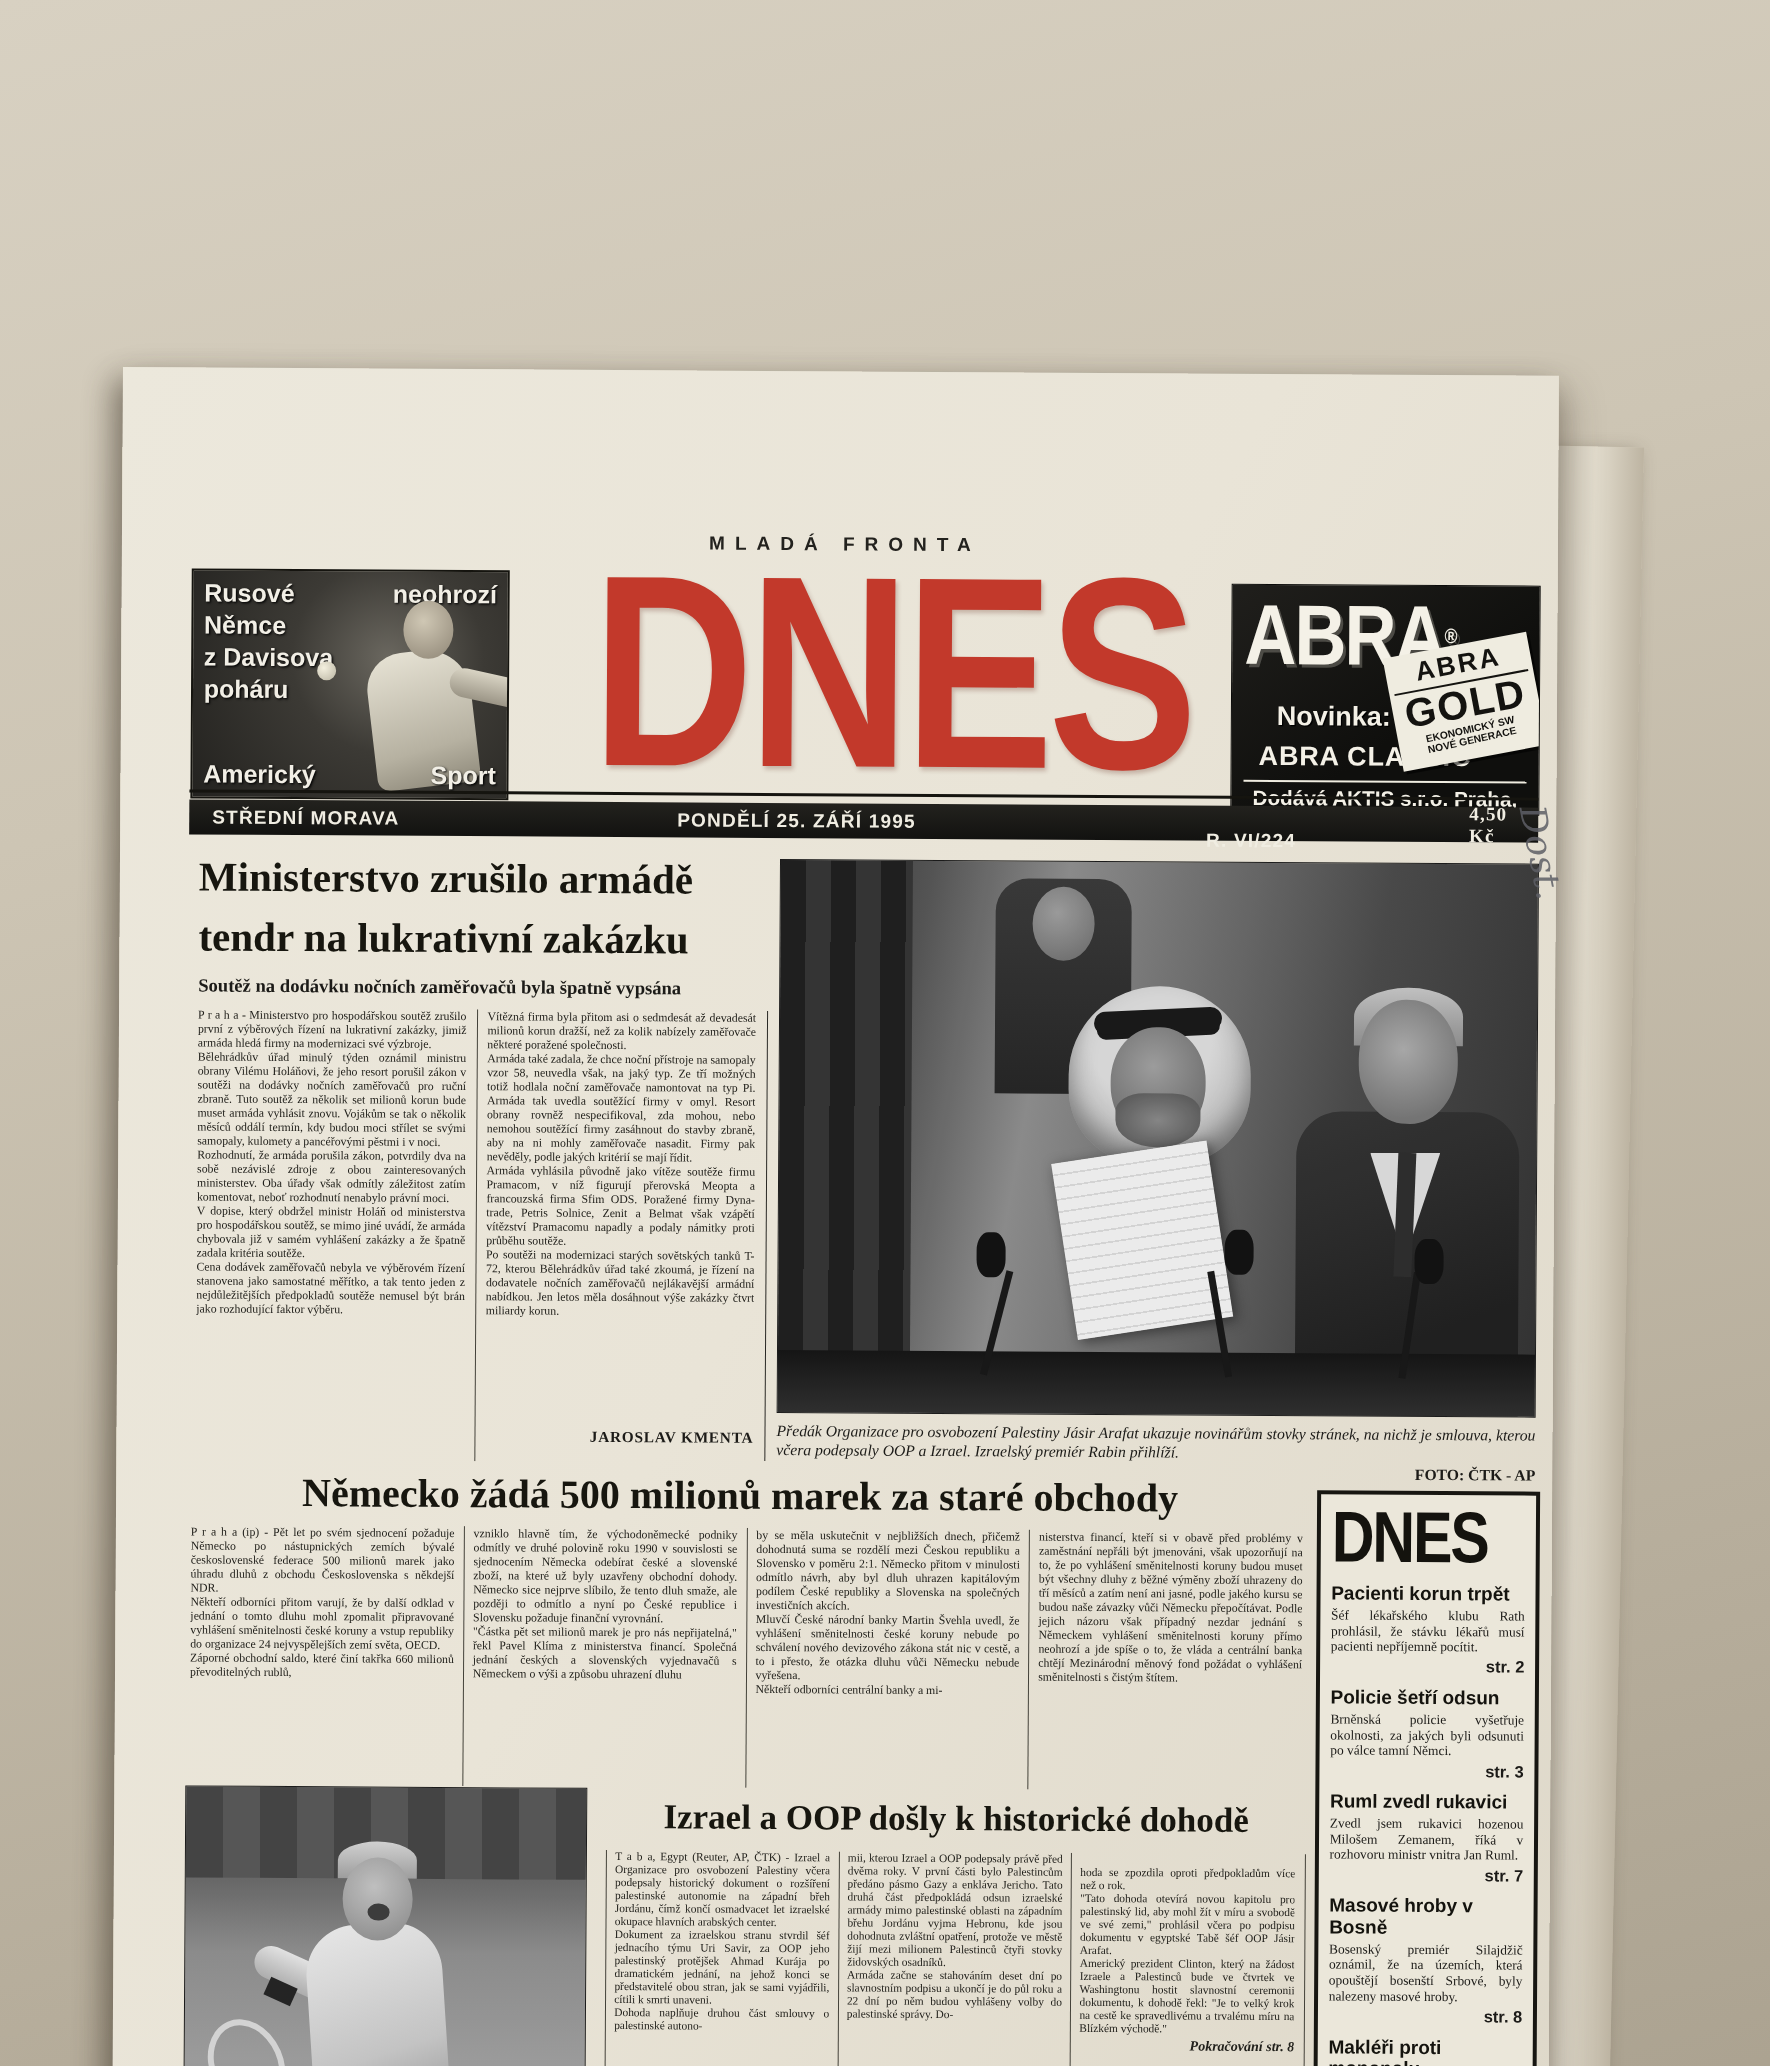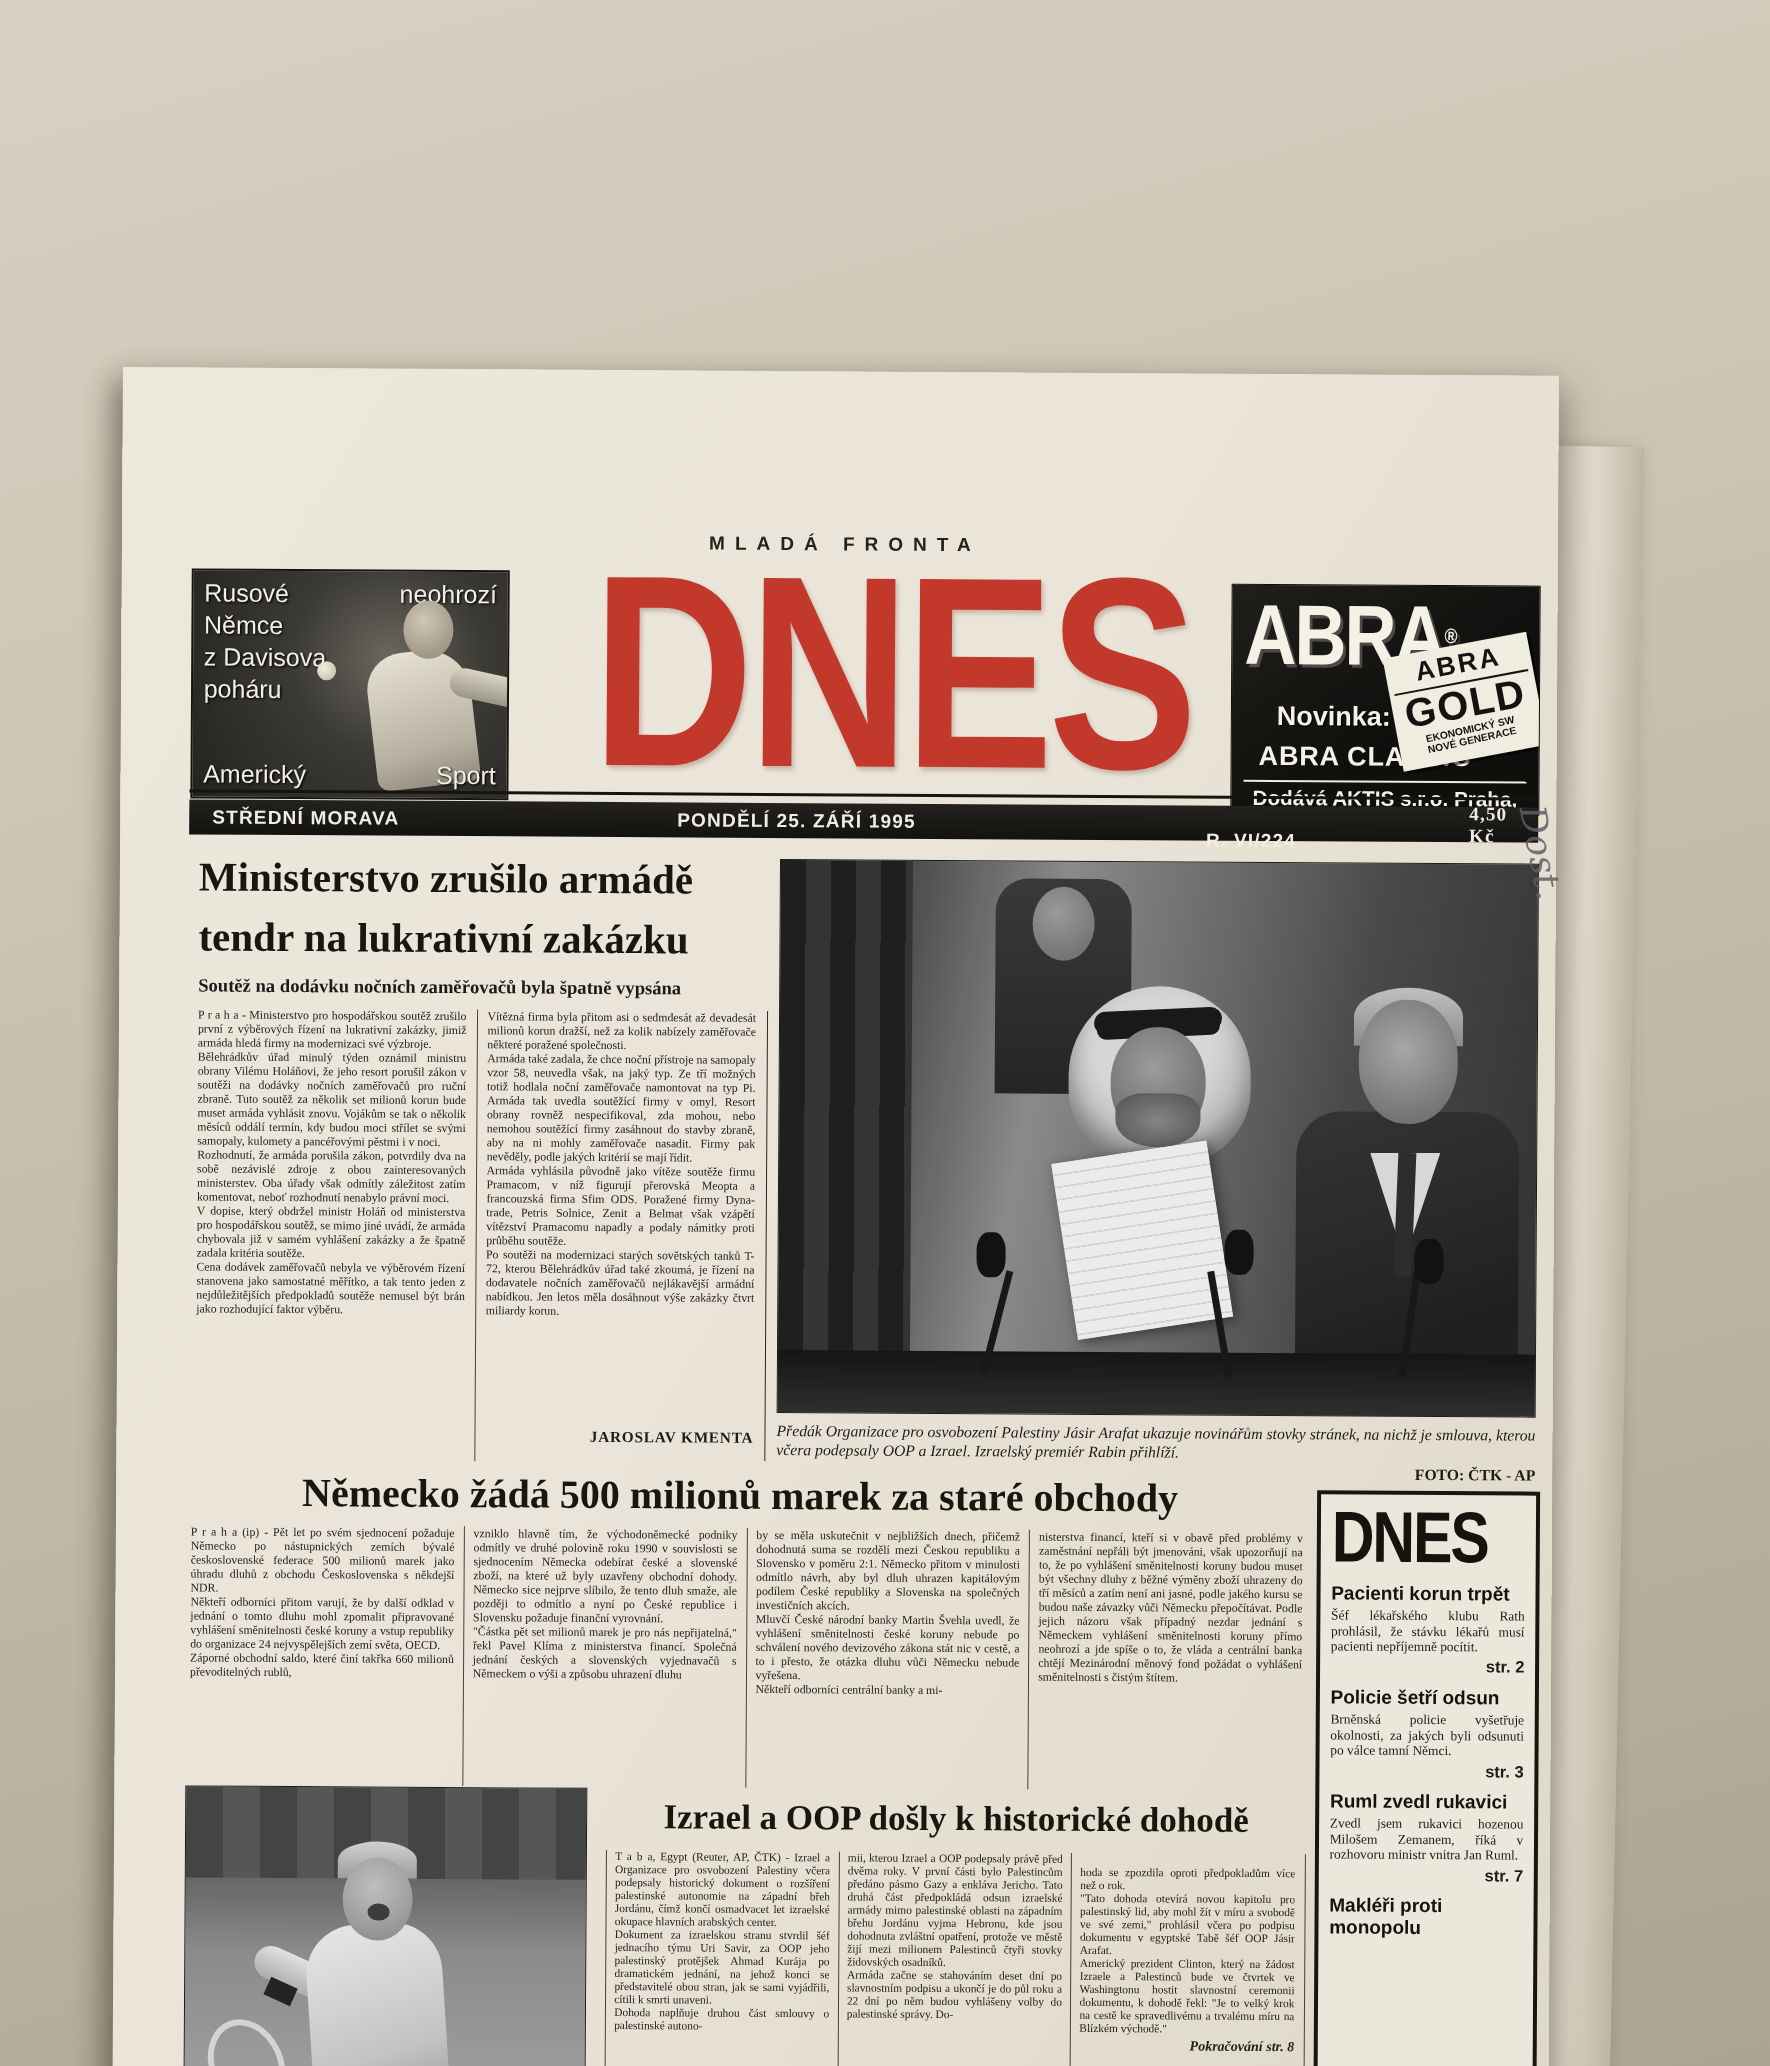--- a/index.html
+++ b/index.html
@@ -28,7 +28,7 @@
        border:2.5px solid #15140f;color:#f2efe6;overflow:hidden;}
   .promo .row{display:flex;justify-content:space-between;padding:7.4px 10.7px 0 10.7px;}
   .promo .ln{padding:0.8px 10.7px 0 10.7px;}
-  .promo b{font-weight:normal;font-size:25px;line-height:31px;text-shadow:1.2px 1.2px 2.5px #000;}
+  .promo b{font-weight:bold;font-size:25px;line-height:31px;text-shadow:1.2px 1.2px 2.5px #000;}
   .promo .bottom{position:absolute;left:0;right:0;bottom:7.4px;display:flex;justify-content:space-between;padding:0 10.7px;}
   .p-ball{position:absolute;left:124px;top:90px;width:19px;height:19px;border-radius:50%;
        background:radial-gradient(circle at 35% 35%,#f4f0df,#b9b4a2);}

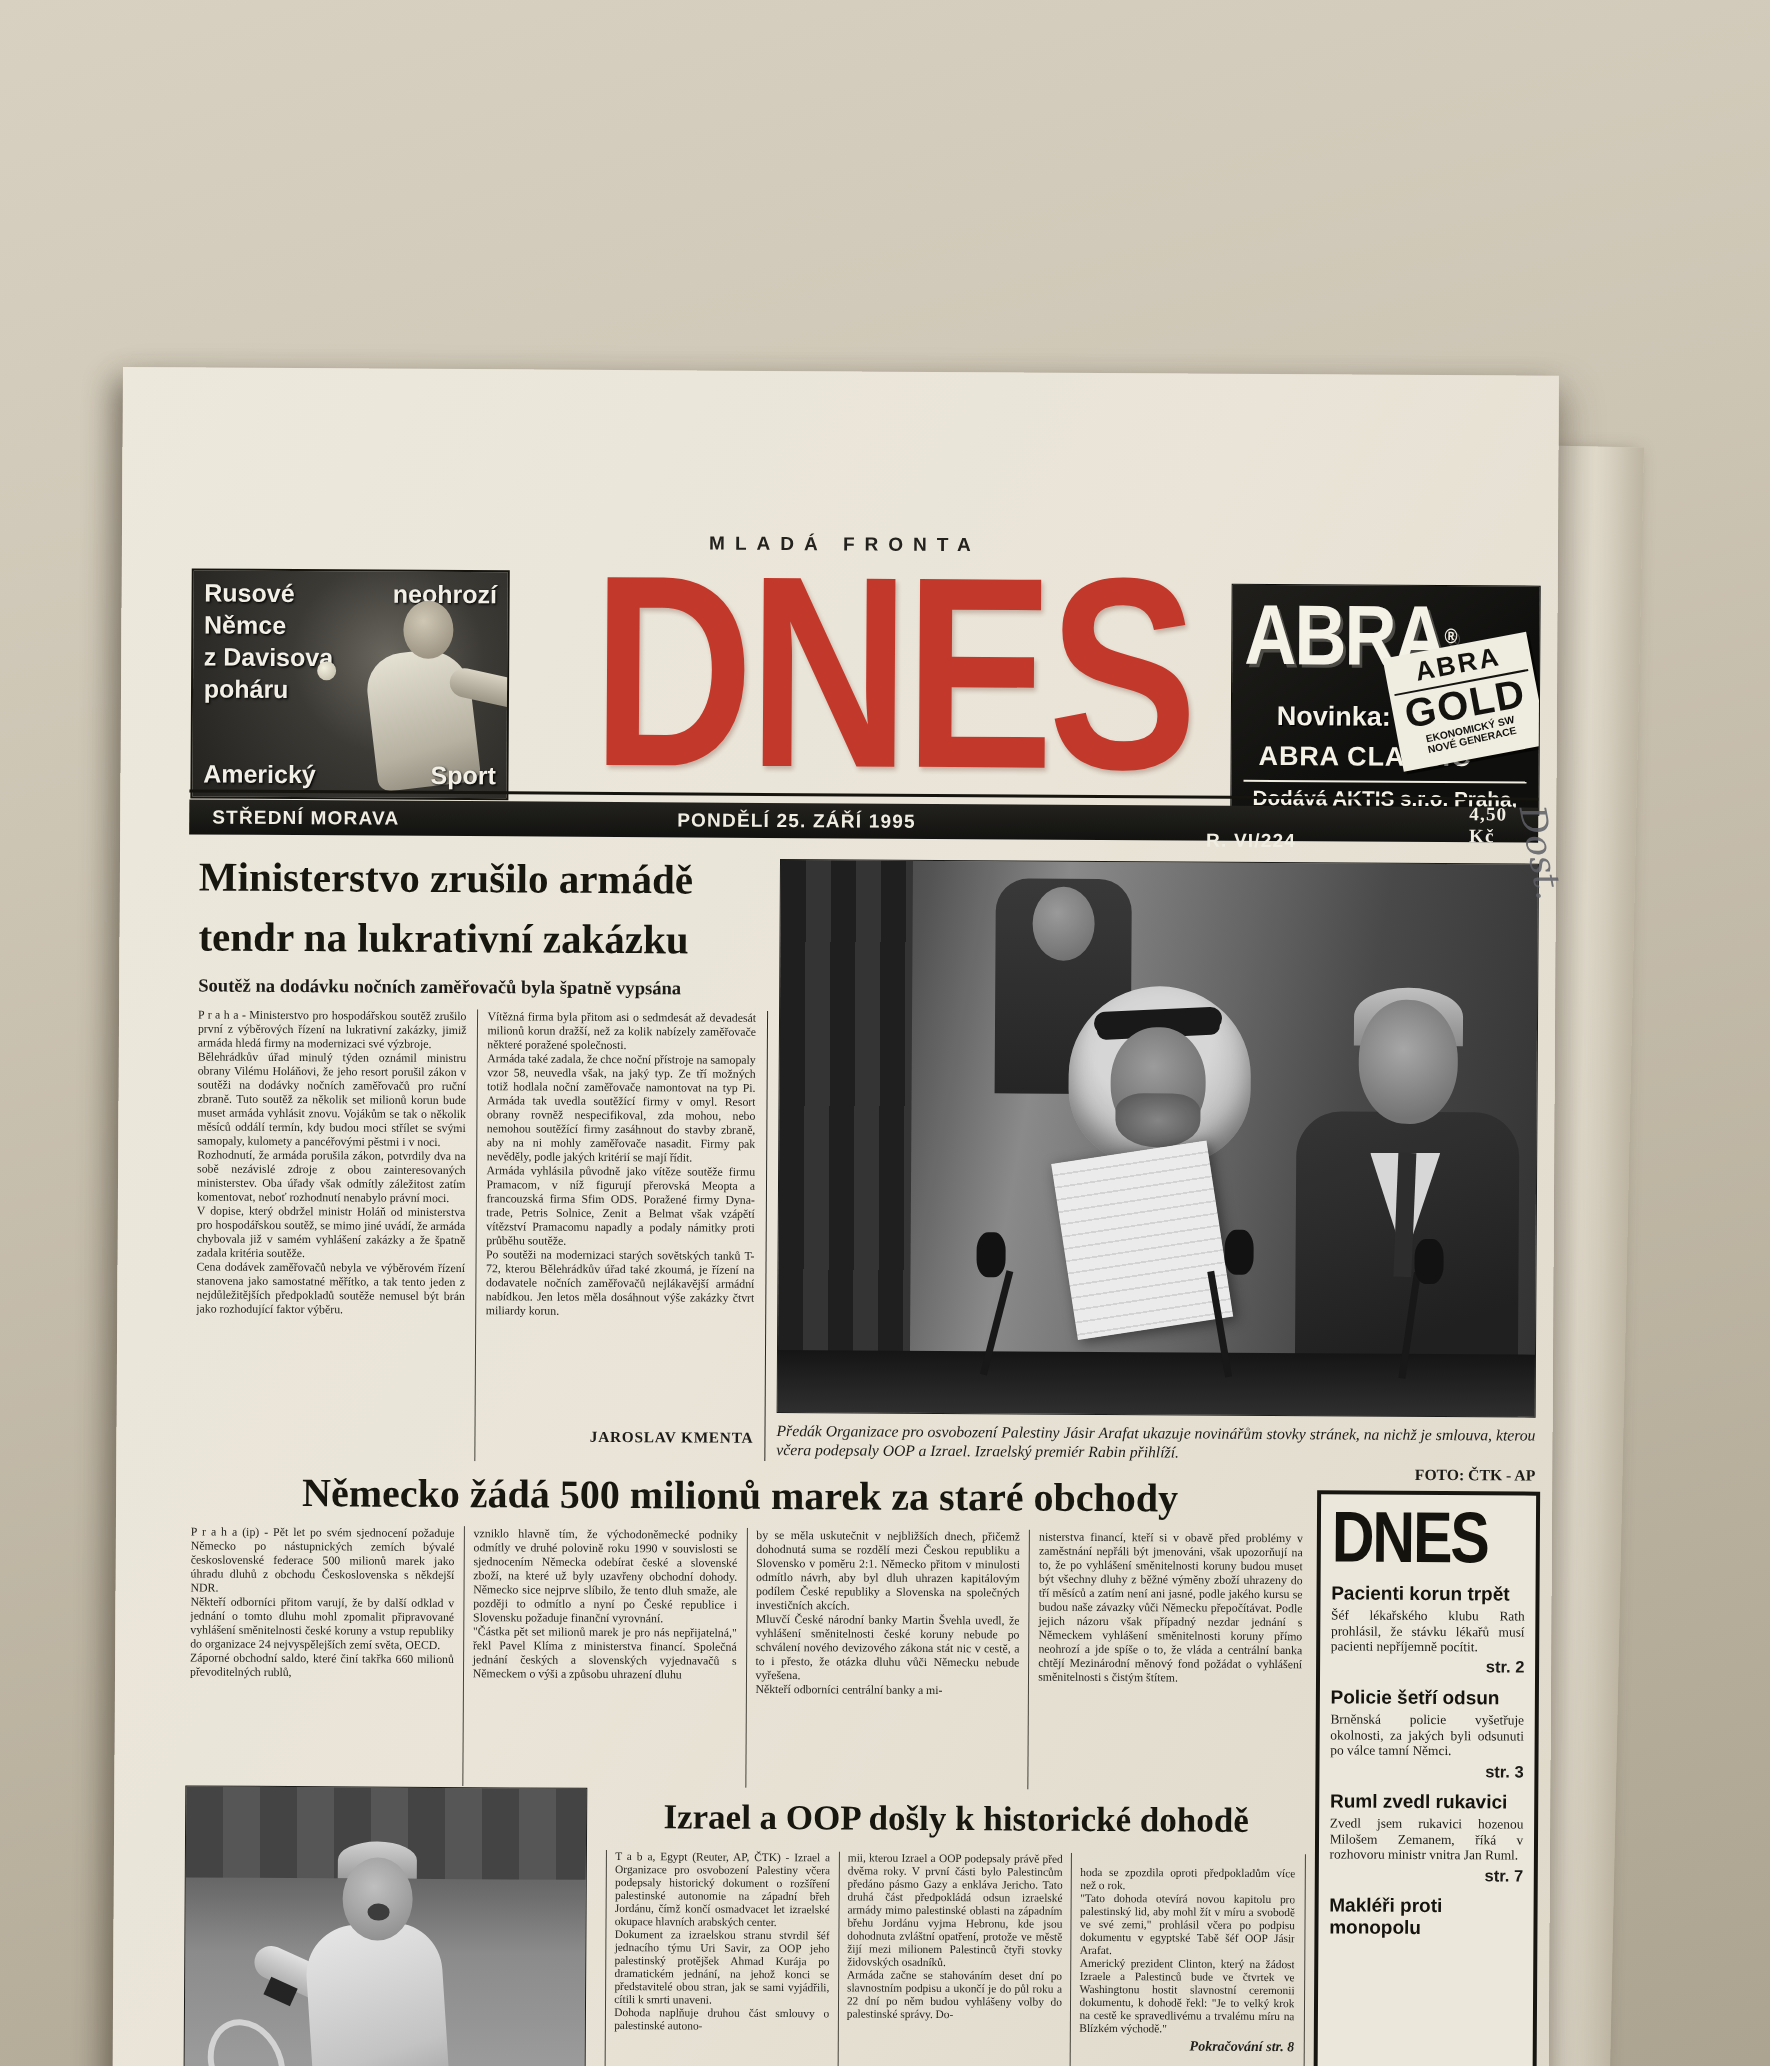--- a/index.html
+++ b/index.html
@@ -279,6 +279,11 @@
         <div class="d-page sans">str. 7</div>
       </div>
       <div class="d-item">
+        <div class="d-title sans">Masové hroby v Bosně</div>
+        <div class="d-text">Bosenský premiér Silajdžič oznámil, že na územích, která opouštějí bosenští Srbové, byly nalezeny masové hroby.</div>
+        <div class="d-page sans">str. 8</div>
+      </div>
+      <div class="d-item">
         <div class="d-title sans">Makléři proti monopolu</div>
 
       </div>

